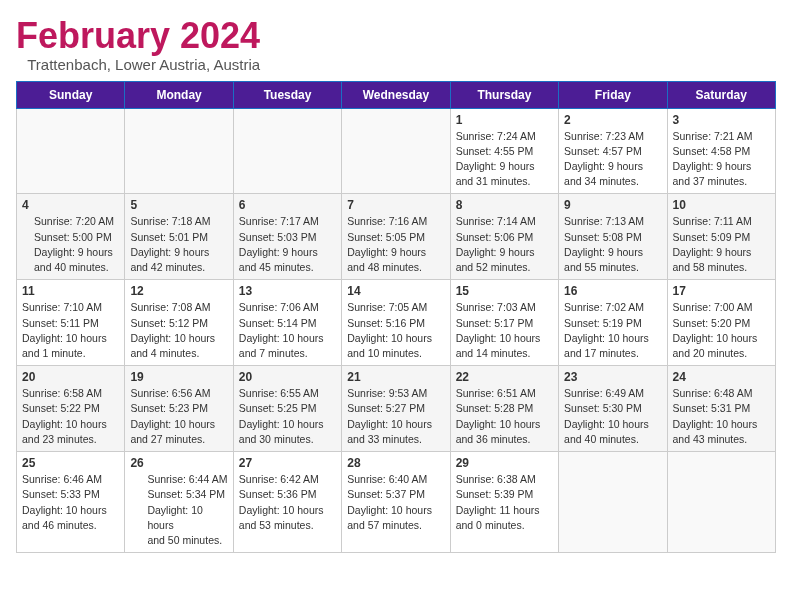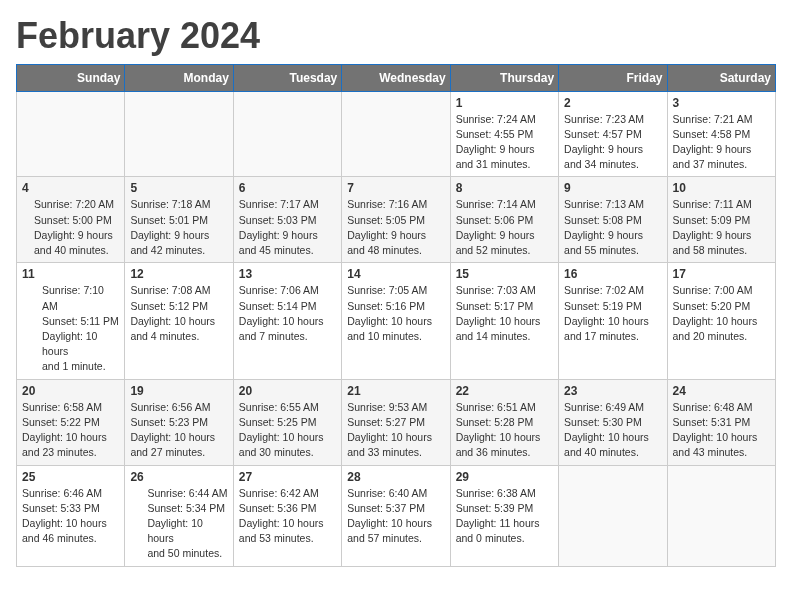--- a/index.html
+++ b/index.html
@@ -41,7 +41,7 @@
     .month-title {
       font-size: 36px;
       font-weight: bold;
-      color: #404040;
+      color: #be185d;
       line-height: 1.1;
     }
     .location-title {

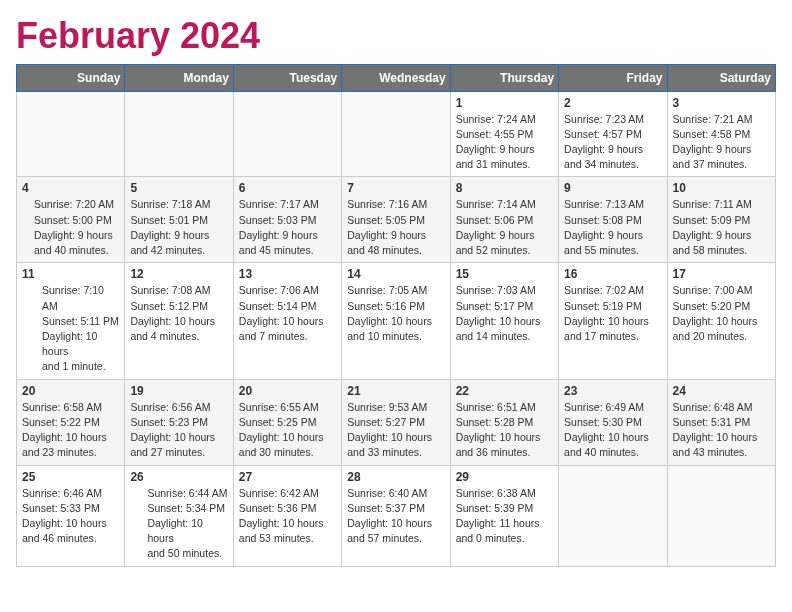--- a/index.html
+++ b/index.html
@@ -94,6 +94,7 @@
 <div class="header">
   <div class="title-block">
     <div class="month-title">February 2024</div>
+    <div class="location-title">Trattenbach, Lower Austria, Austria</div>
   </div>
 </div>
 

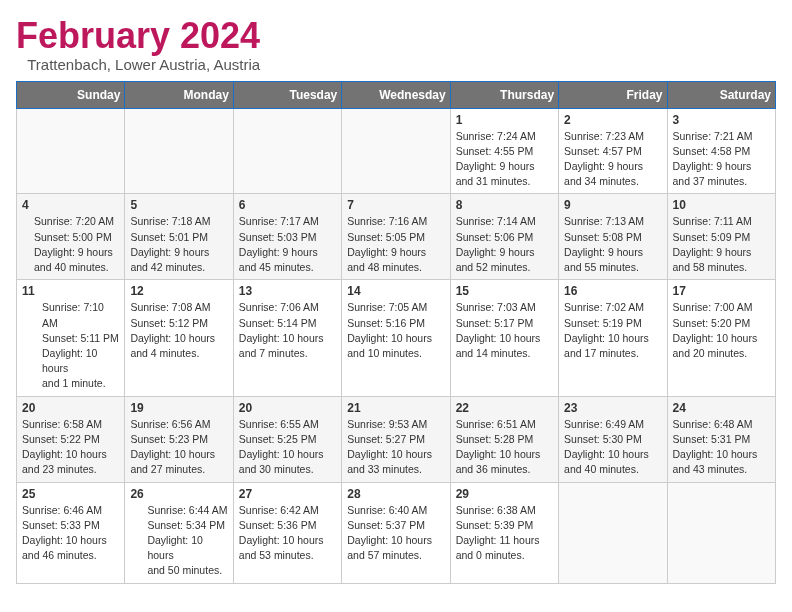--- a/index.html
+++ b/index.html
@@ -54,10 +54,10 @@
       font-size: 11px;
     }
     .calendar thead th {
-      background: #737373;
+      background: #4c1d95;
       color: #fff;
       padding: 6px 4px;
-      text-align: right;
+      text-align: center;
       font-size: 12px;
       border: 1px solid #1a6fc4;
     }

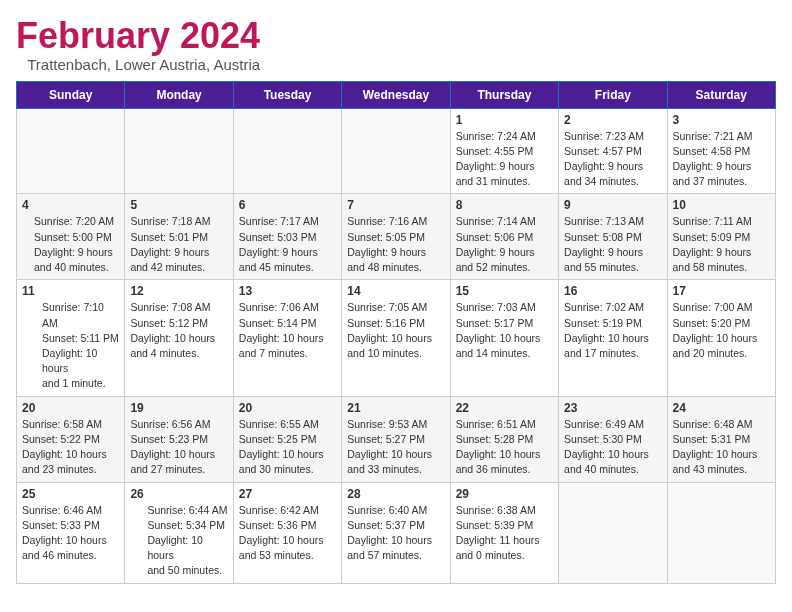--- a/index.html
+++ b/index.html
@@ -192,7 +192,7 @@
       <tr>
         <td>
           <span class="day-num">11</span>
-          <div class="day-info" style="white-space: pre-line; margin-left: 20px;">Sunrise: 7:10 AM
+          <div class="day-info" style="white-space: pre-line;">Sunrise: 7:10 AM
 Sunset: 5:11 PM
 Daylight: 10 hours
 and 1 minute.</div>

